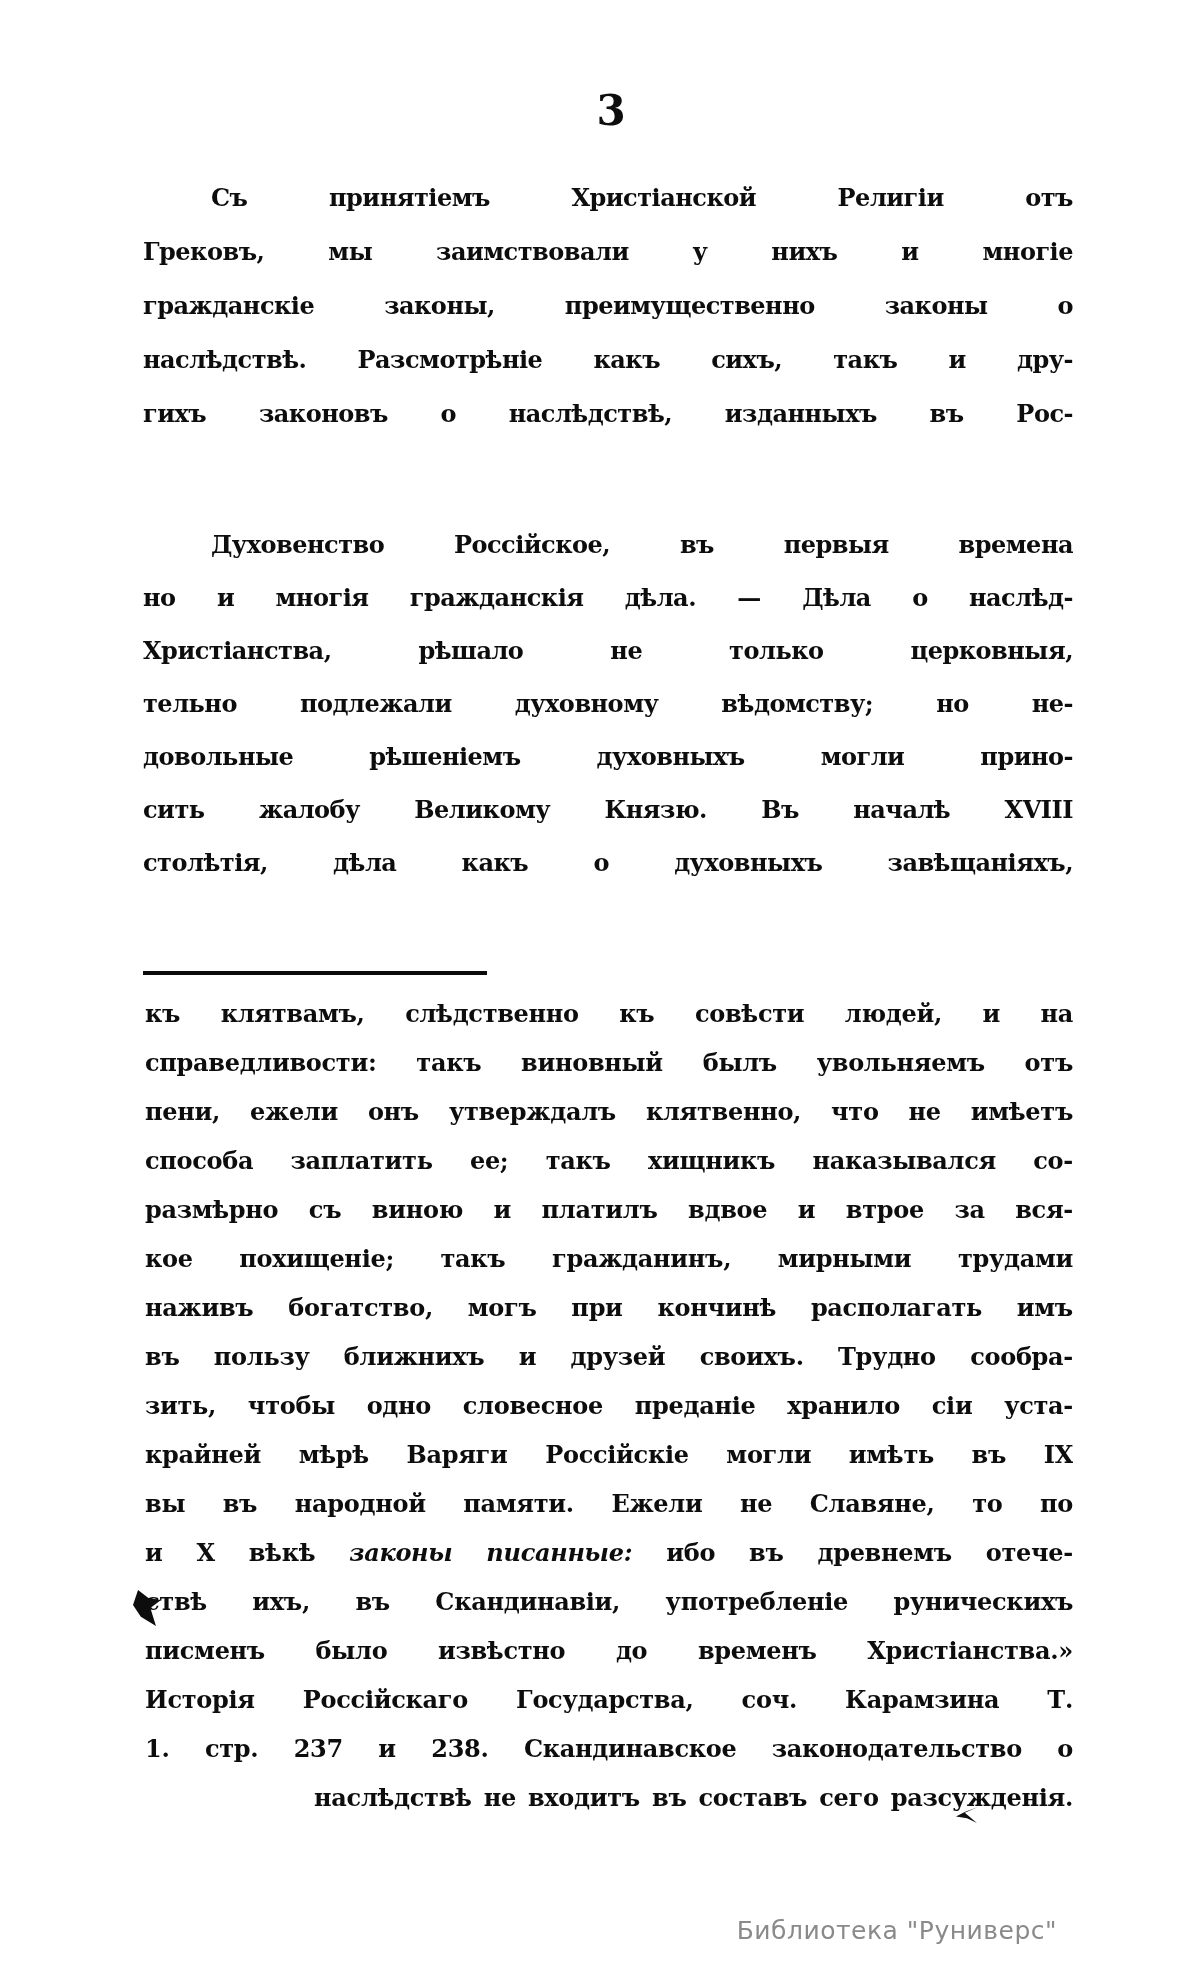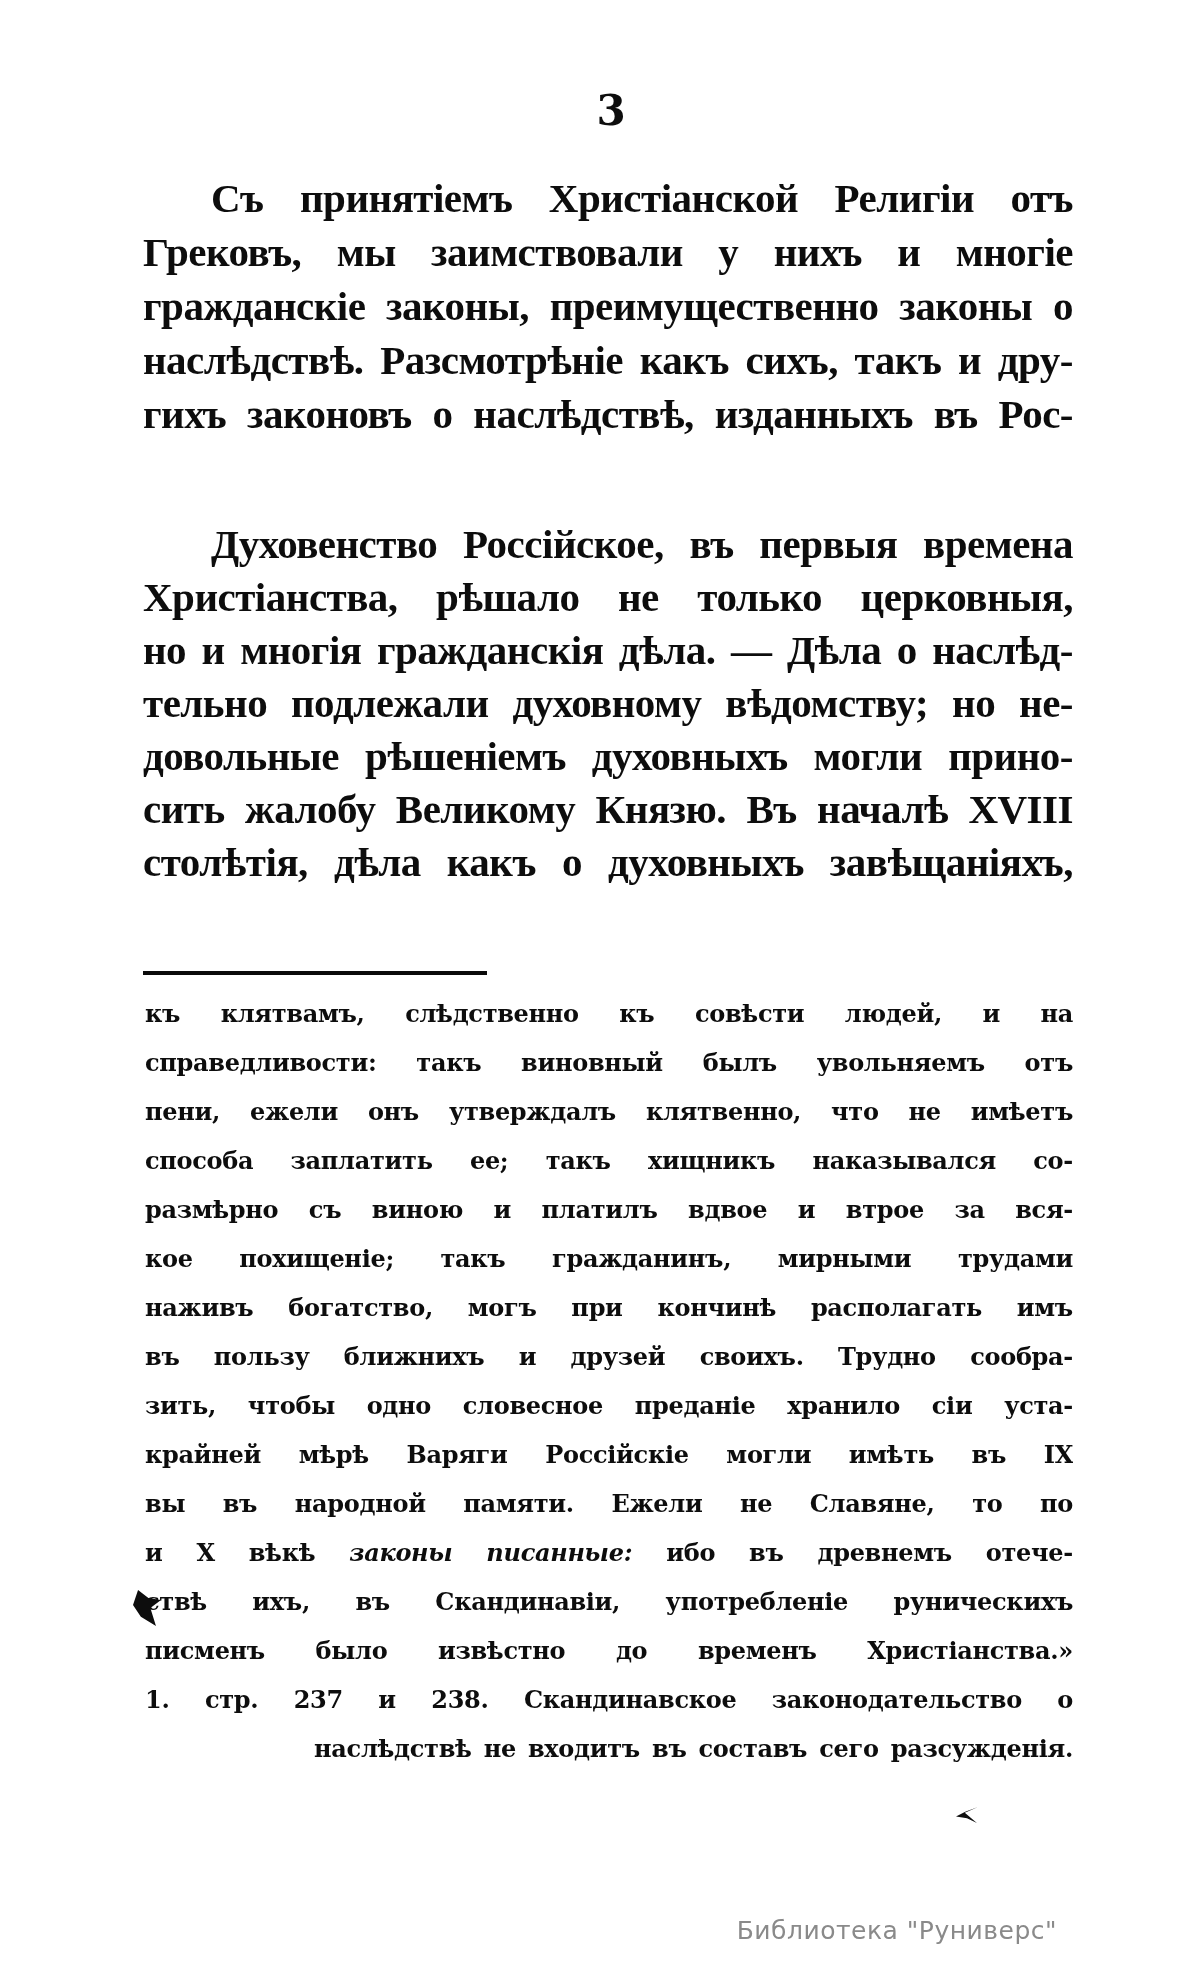--- a/index.html
+++ b/index.html
@@ -37,12 +37,11 @@
   .line {
     height: 53px;
     line-height: 53px;
-    font-size: 41px;
+    font-size: 24px;
     font-weight: bold;
     letter-spacing: -0.5px;
     overflow: hidden;
     white-space: normal;
-    font-family: Liberation Serif, serif;
   }
   .p1 .line { height: 54px; line-height: 54px; }
   .just { text-align: justify; }

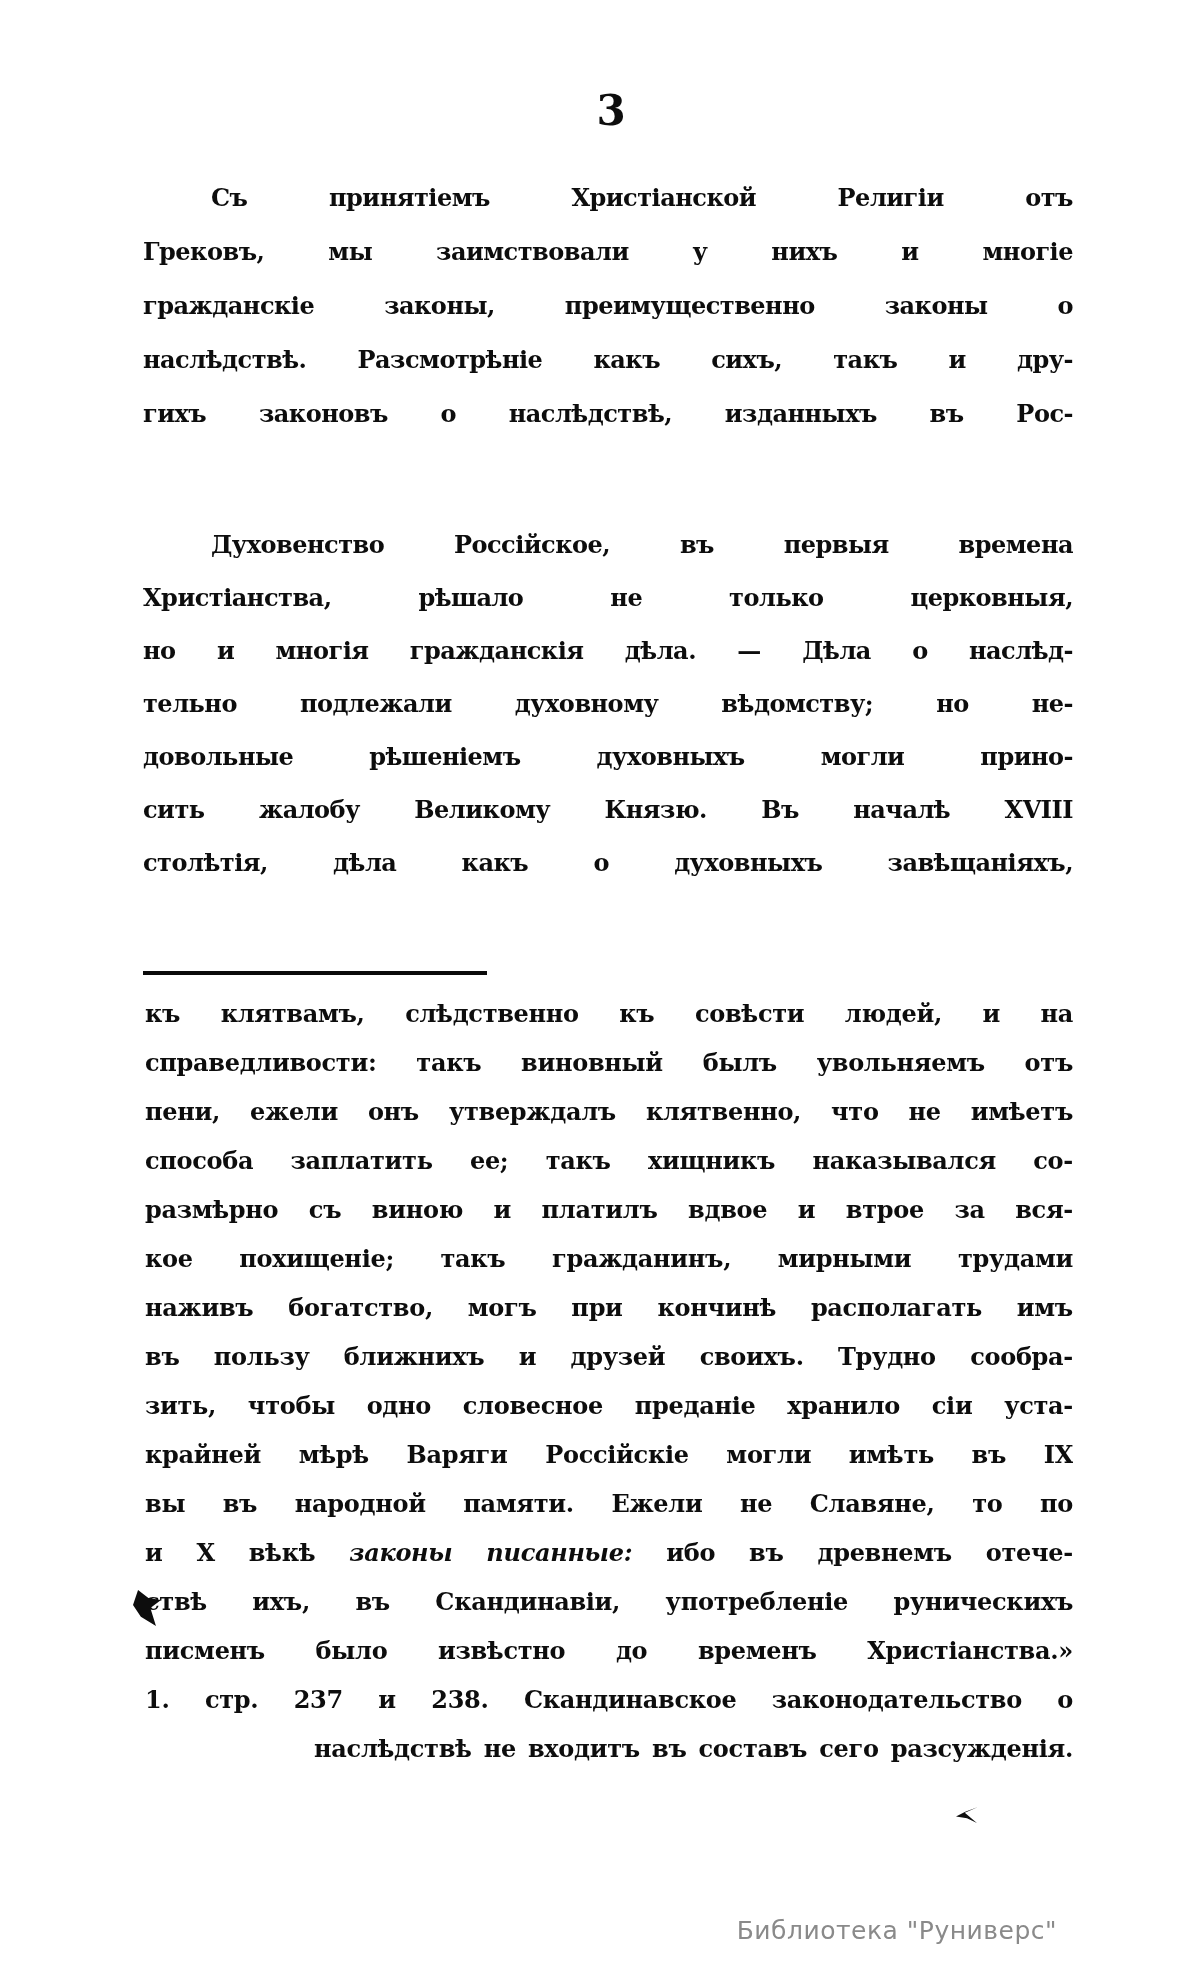--- a/index.html
+++ b/index.html
@@ -119,8 +119,8 @@
 
   <section class="para p2">
     <div class="line just indent">Духовенство Россійское, въ первыя времена</div>
+    <div class="line just">но и многія гражданскія дѣла. — Дѣла о наслѣд-</div>
     <div class="line just">Христіанства, рѣшало не только церковныя,</div>
-    <div class="line just">но и многія гражданскія дѣла. — Дѣла о наслѣд-</div>
     <div class="line just">тельно подлежали духовному вѣдомству; но не-</div>
     <div class="line just">довольные рѣшеніемъ духовныхъ могли прино-</div>
     <div class="line just">сить жалобу Великому Князю. Въ началѣ XVIII</div>

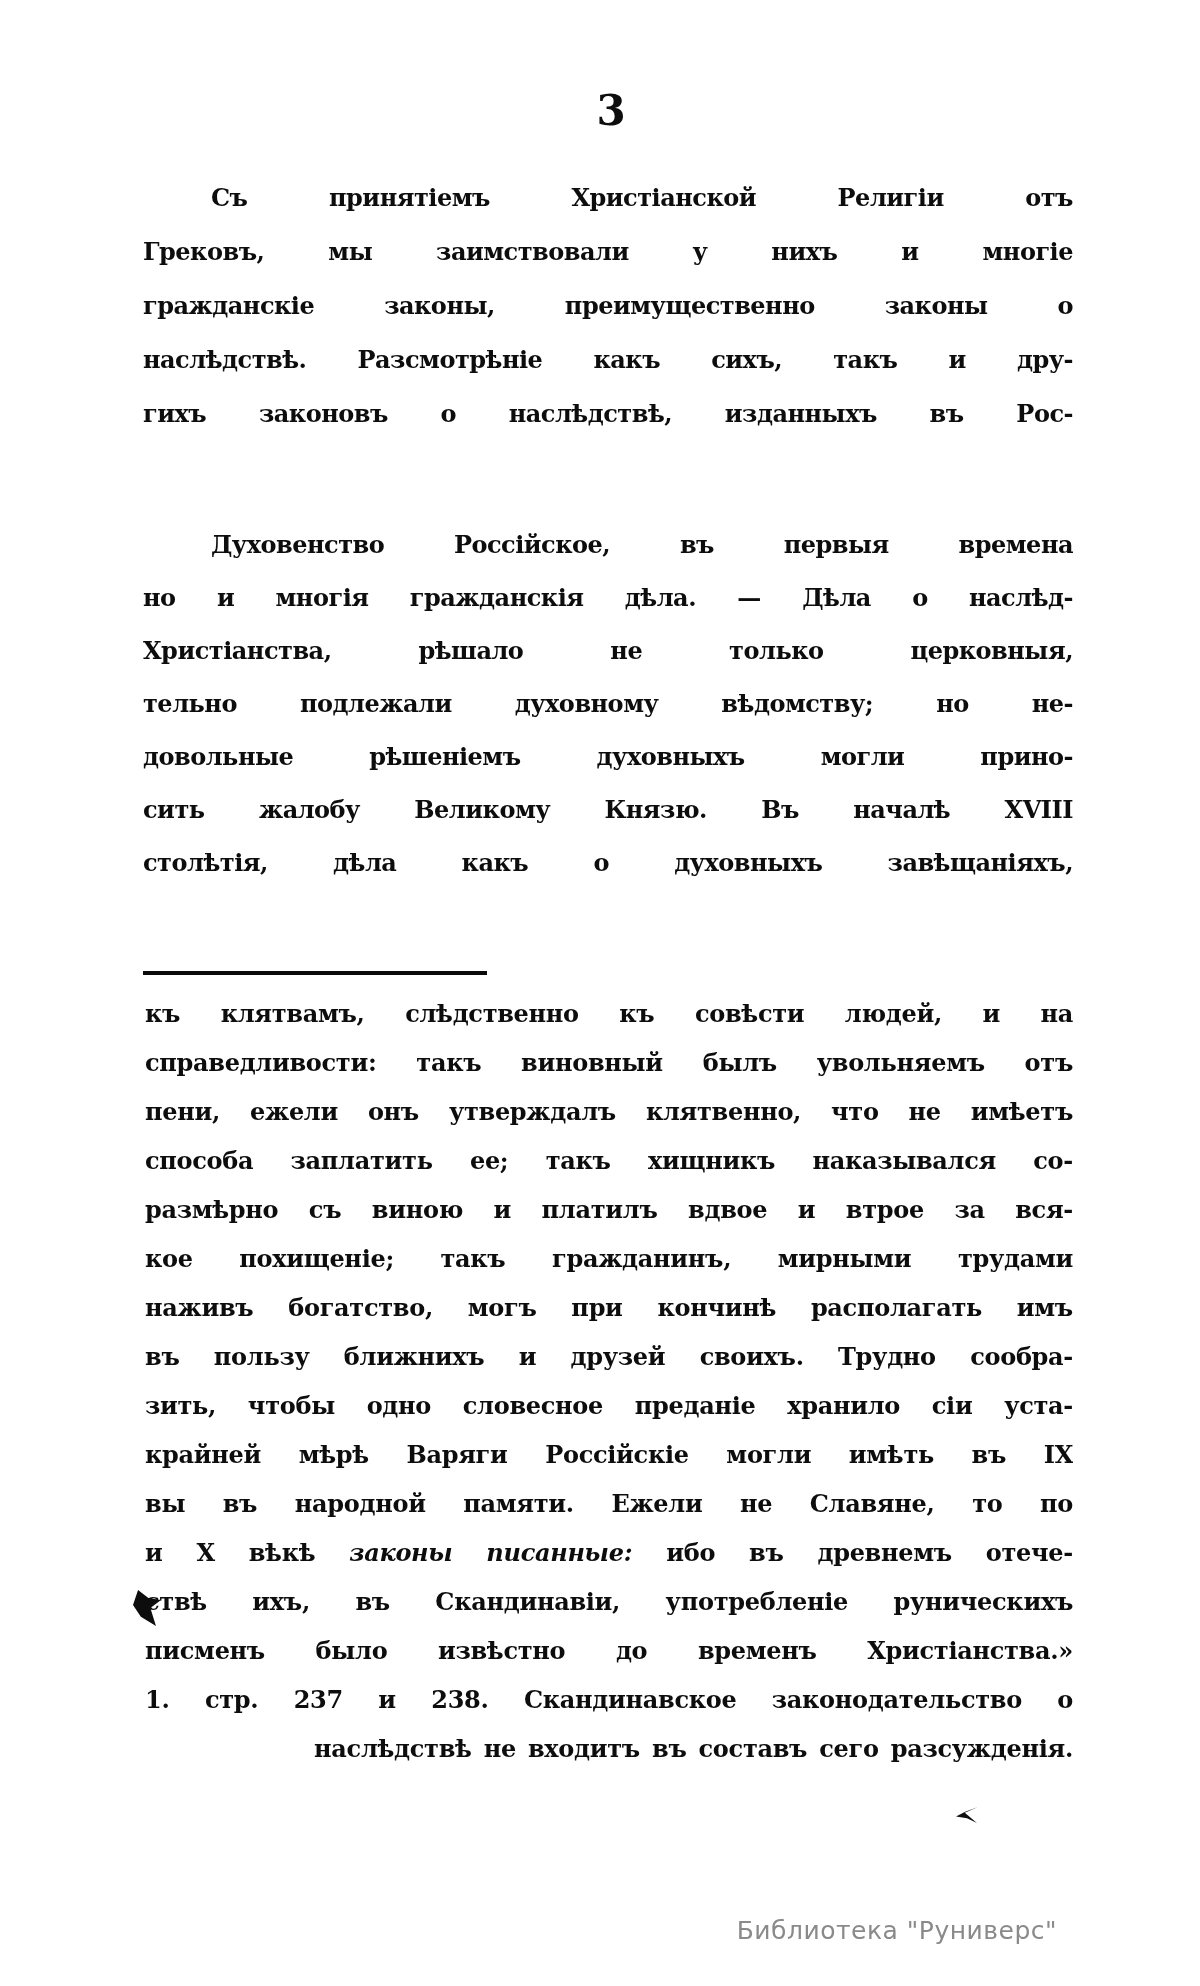--- a/index.html
+++ b/index.html
@@ -148,6 +148,7 @@
     </div>
     <div class="fline just">ствѣ ихъ, въ Скандинавіи, употребленіе руническихъ</div>
     <div class="fline just">писменъ было извѣстно до временъ Христіанства.»</div>
+    <div class="fline just">Исторія Россійскаго Государства, соч. Карамзина Т.</div>
     <div class="fline just">1. стр. 237 и 238. Скандинавское законодательство о</div>
     <div class="fline fn-last">наслѣдствѣ не входитъ въ составъ сего разсужденія.</div>
   </section>

